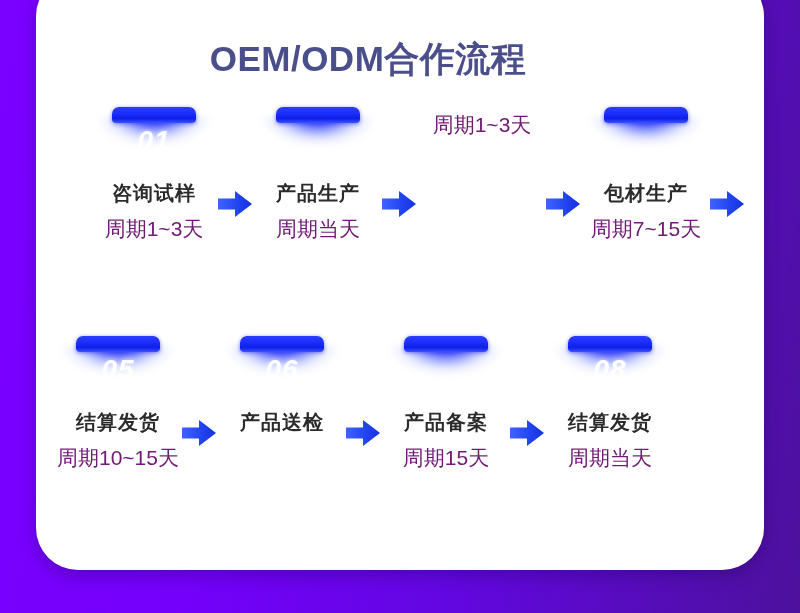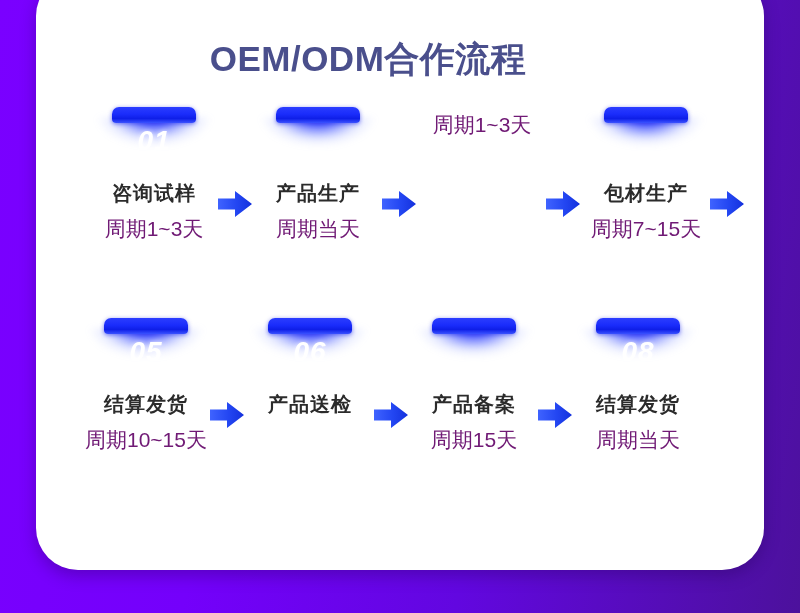--- a/index.html
+++ b/index.html
@@ -54,7 +54,7 @@
     justify-content: flex-start;
   }
   .row-1 { top: 129px; justify-content: center; }
-  .row-2 { top: 340px; margin-left: 28px; }
+  .row-2 { top: 358px; }
 
   .step {
     position: relative;

